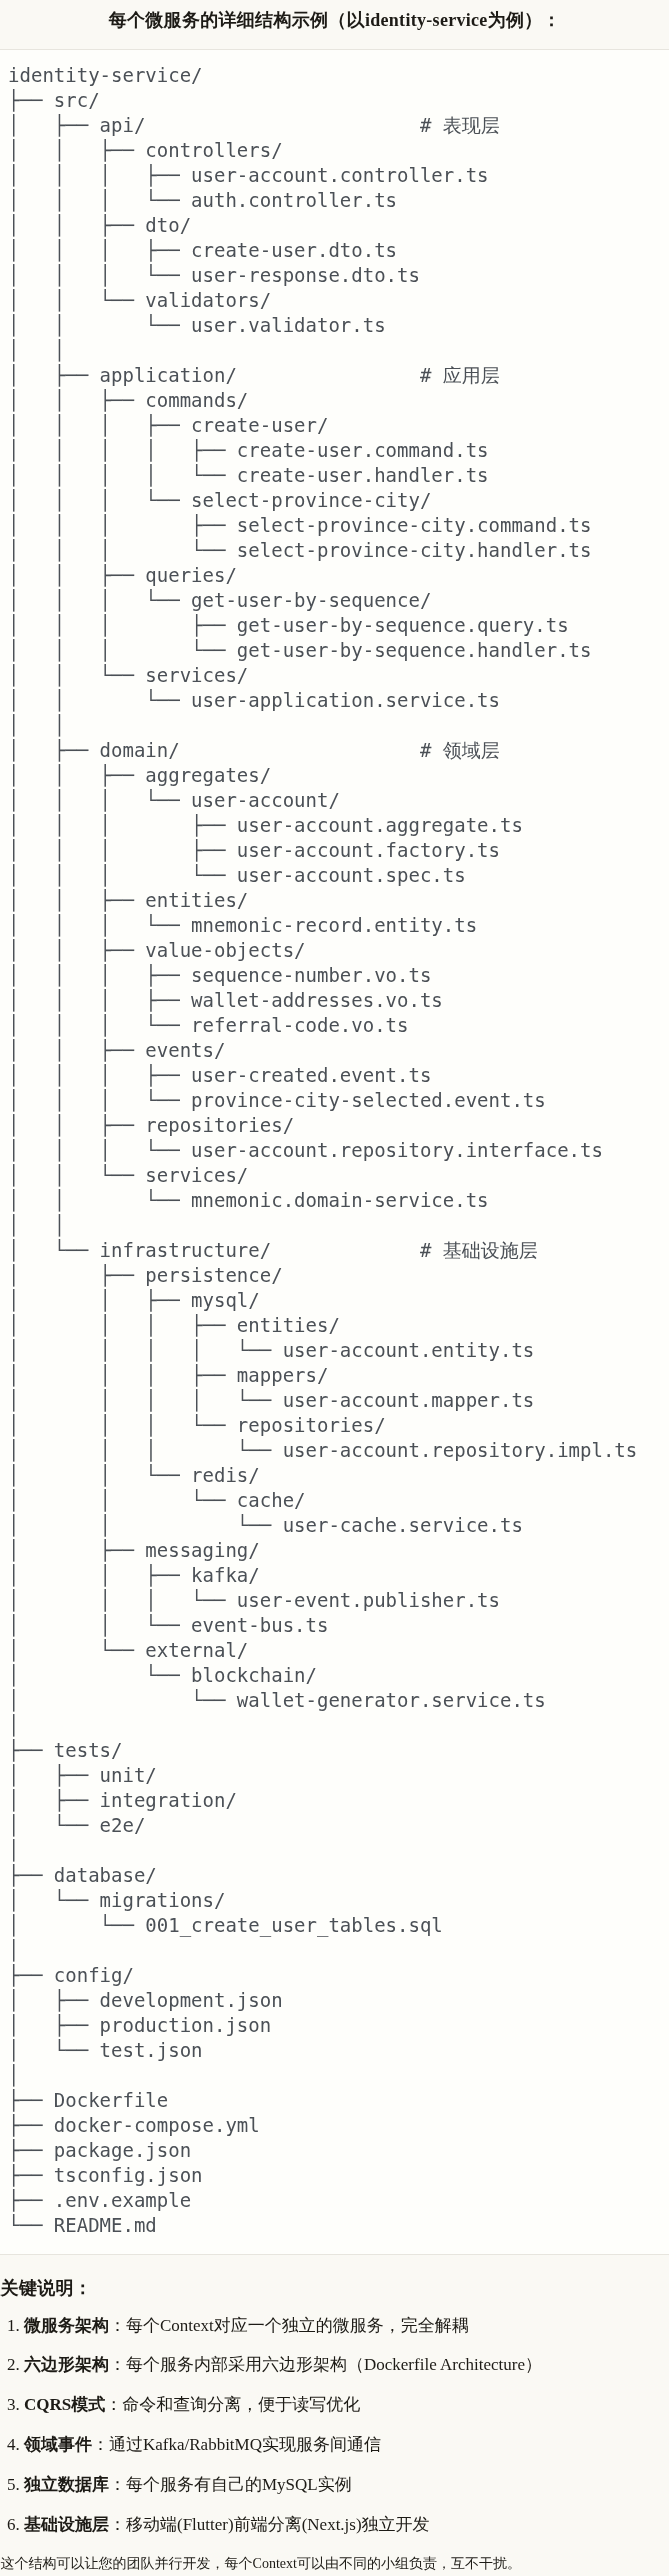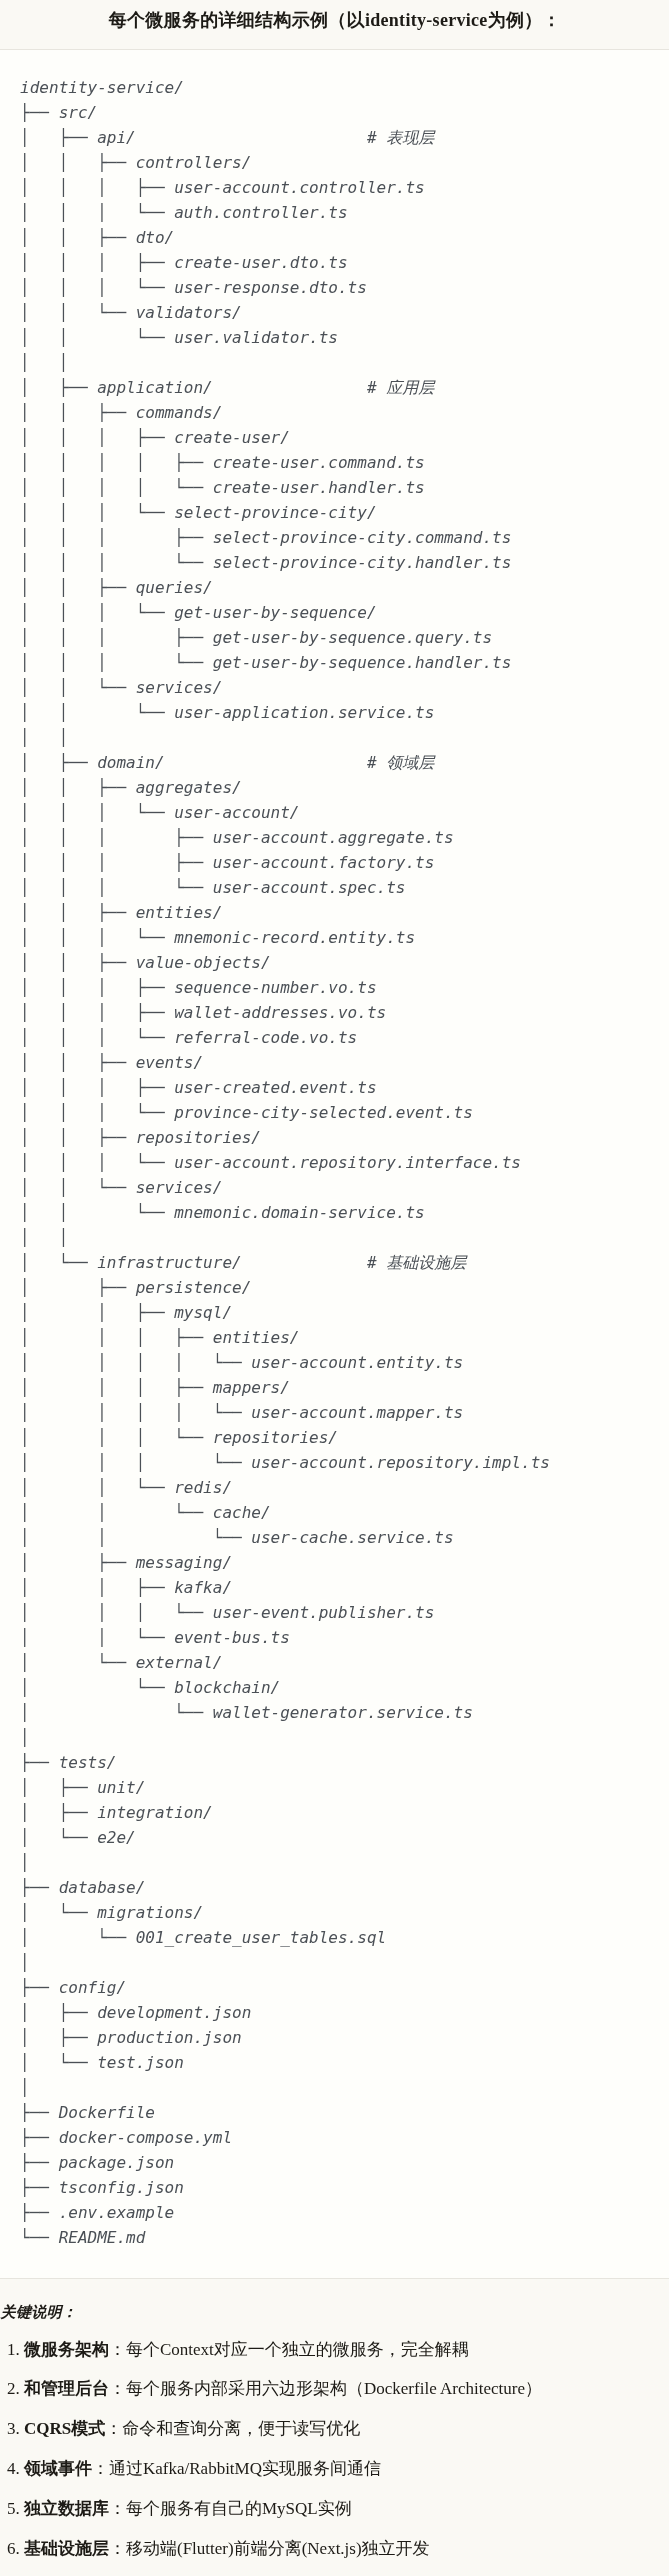--- a/index.html
+++ b/index.html
@@ -32,14 +32,13 @@
     box-sizing: border-box;
   }
   pre.file-tree {
-    margin: 12px;
+    margin: 0;
     padding: 13px 5px 16.3px 8.1px;
     font-family: "DejaVu Sans Mono", "Liberation Mono", monospace;
-    font-size: 16px;
+    font-size: 19px;
     line-height: 25px;
     color: #4b5056;
     white-space: pre;
-    font-style: italic;
   }
   .notes-heading {
     margin: 21px 0 0 0.6px;

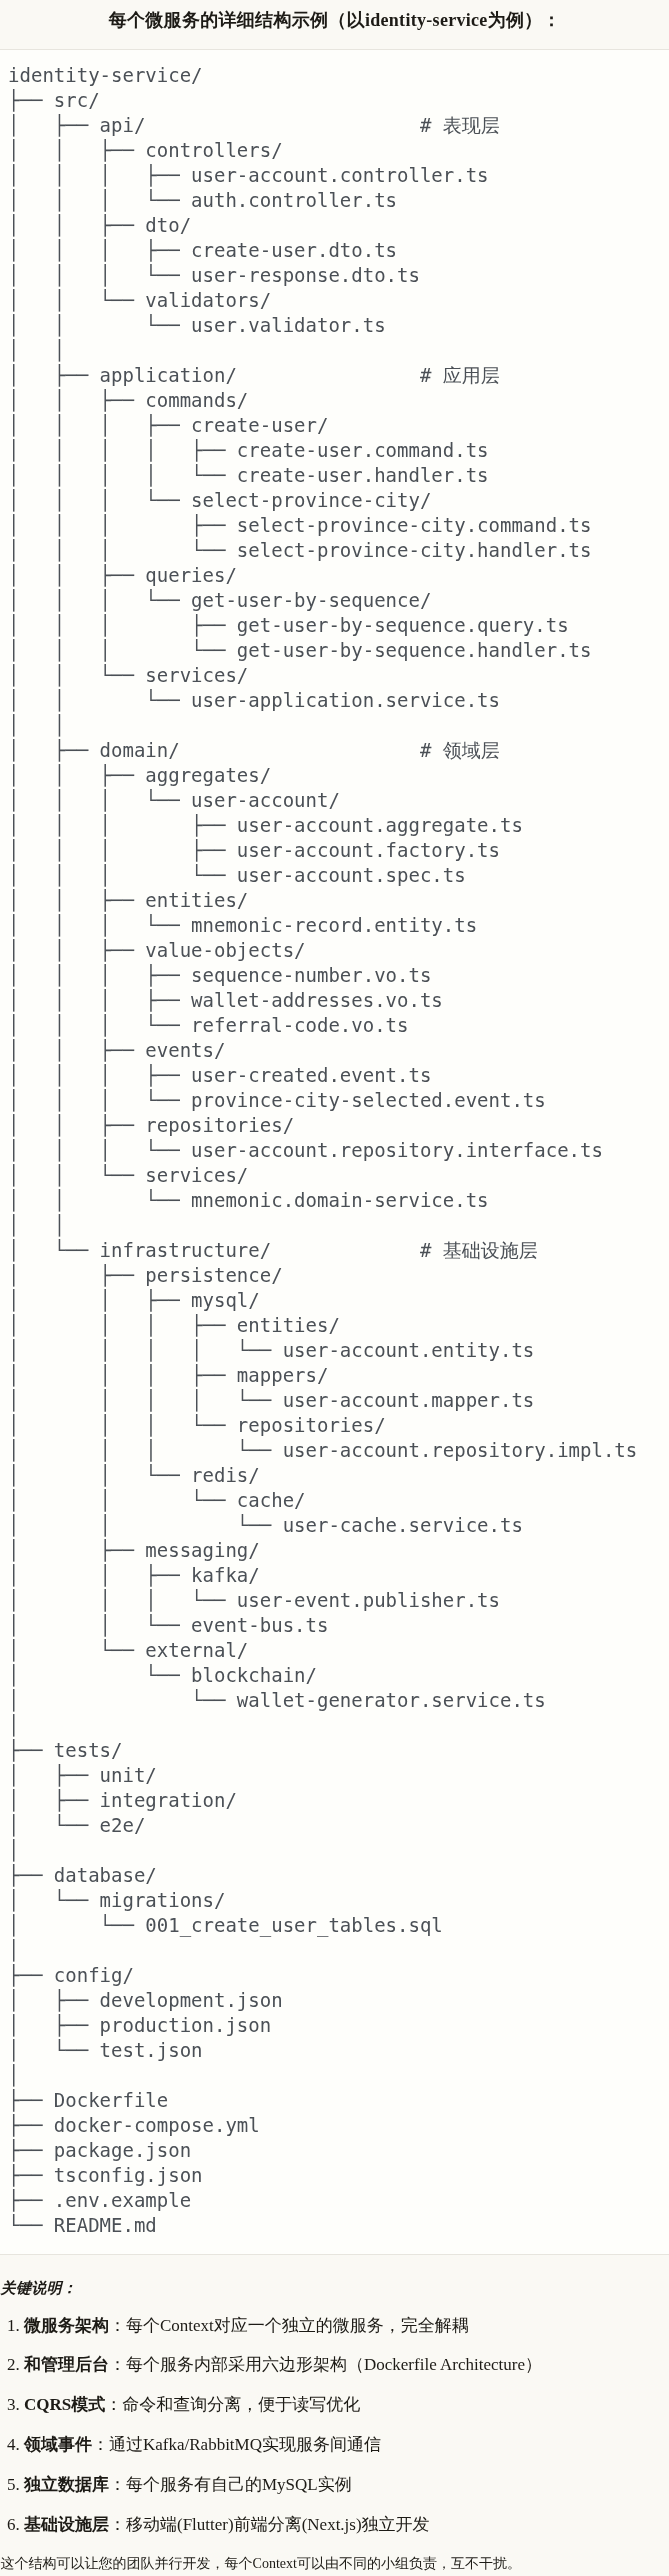--- a/index.html
+++ b/index.html
@@ -42,11 +42,10 @@
   }
   .notes-heading {
     margin: 21px 0 0 0.6px;
-    font-size: 15px;
+    font-size: 18px;
     font-weight: 700;
     line-height: 25px;
     letter-spacing: 0.3px;
-    font-style: italic;
   }
   ol.notes-list {
     margin: 11.3px 0 0 0;

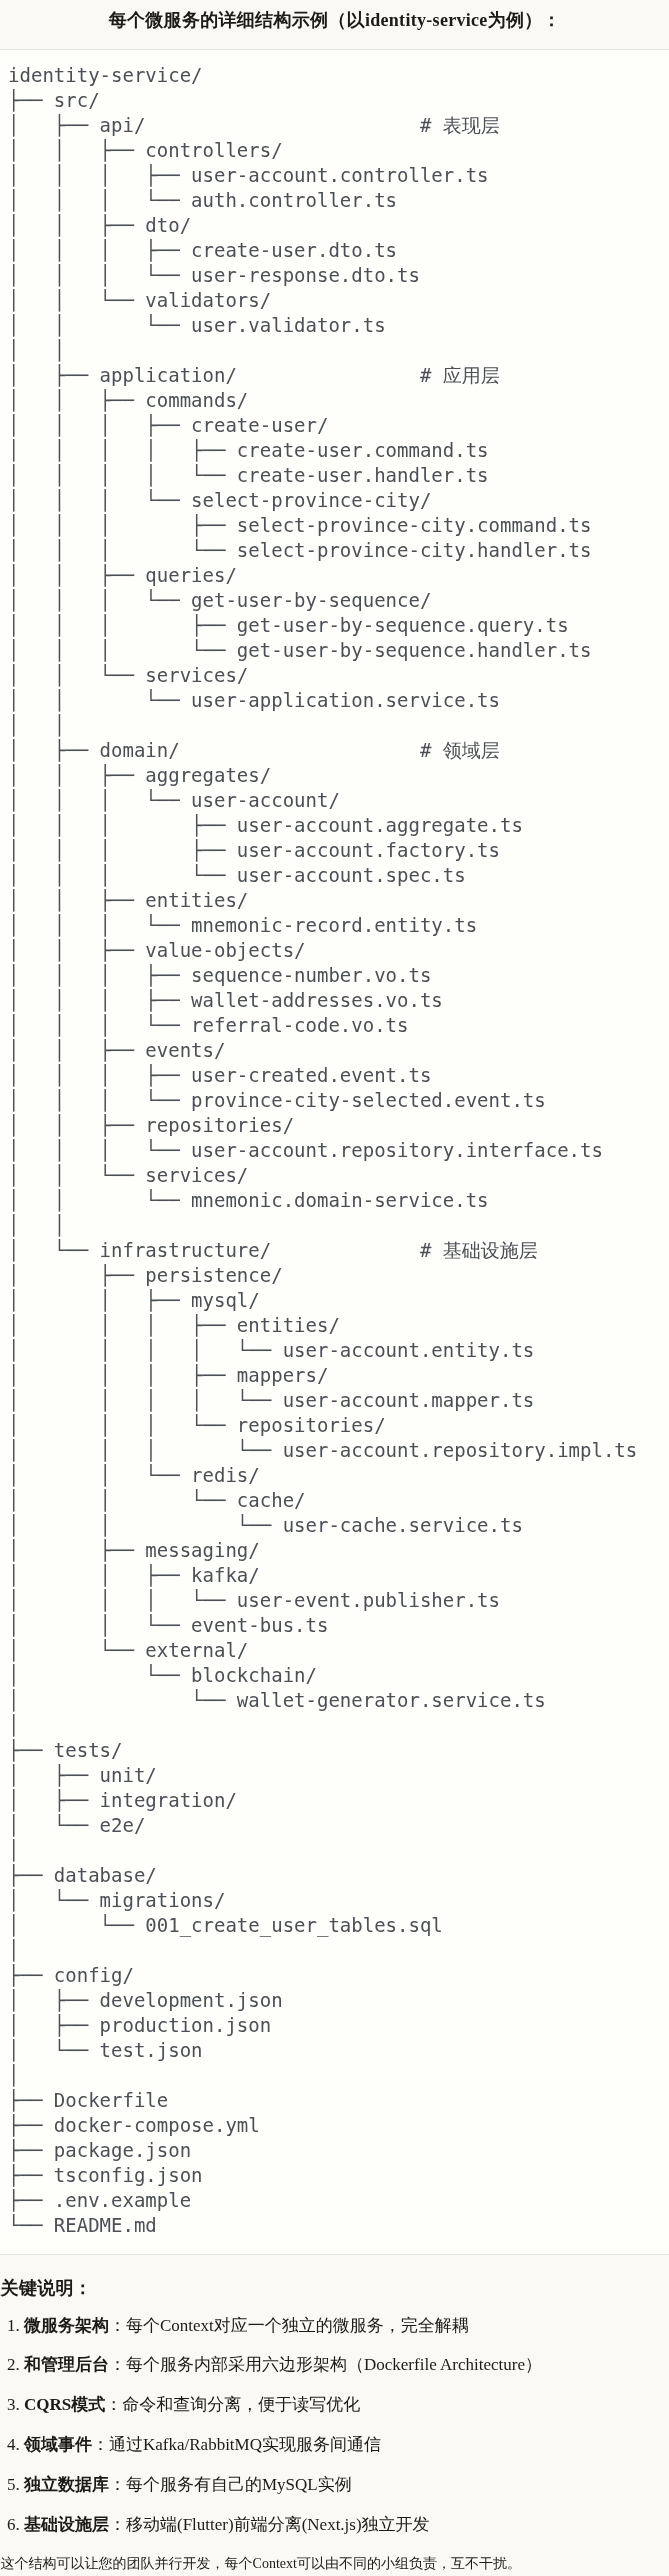--- a/index.html
+++ b/index.html
@@ -164,7 +164,7 @@
 
 <ol class="notes-list">
   <li class="note-item"><span class="note-term">微服务架构</span><span class="note-colon">：</span><span class="note-desc">每个Context对应一个独立的微服务，完全解耦</span></li>
-  <li class="note-item"><span class="note-term">和管理后台</span><span class="note-colon">：</span><span class="note-desc">每个服务内部采用六边形架构（Dockerfile Architecture）</span></li>
+  <li class="note-item"><span class="note-term">六边形架构</span><span class="note-colon">：</span><span class="note-desc">每个服务内部采用六边形架构（Dockerfile Architecture）</span></li>
   <li class="note-item"><span class="note-term">CQRS模式</span><span class="note-colon">：</span><span class="note-desc">命令和查询分离，便于读写优化</span></li>
   <li class="note-item"><span class="note-term">领域事件</span><span class="note-colon">：</span><span class="note-desc">通过Kafka/RabbitMQ实现服务间通信</span></li>
   <li class="note-item"><span class="note-term">独立数据库</span><span class="note-colon">：</span><span class="note-desc">每个服务有自己的MySQL实例</span></li>

